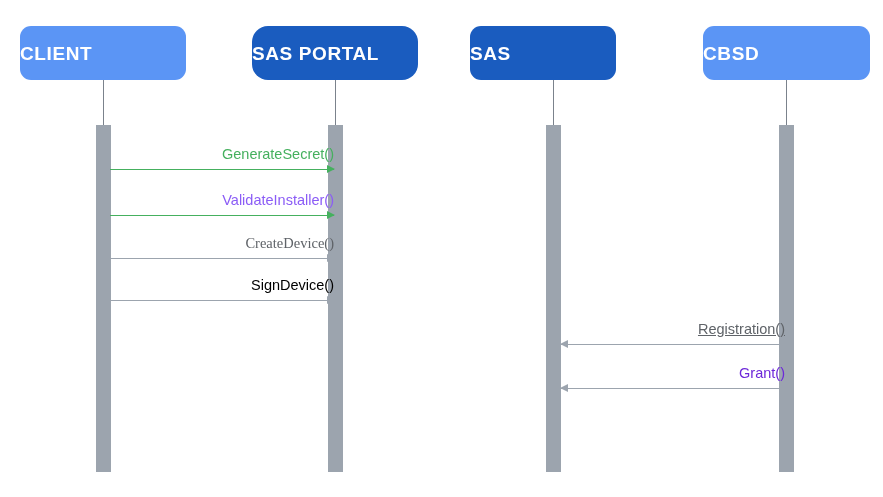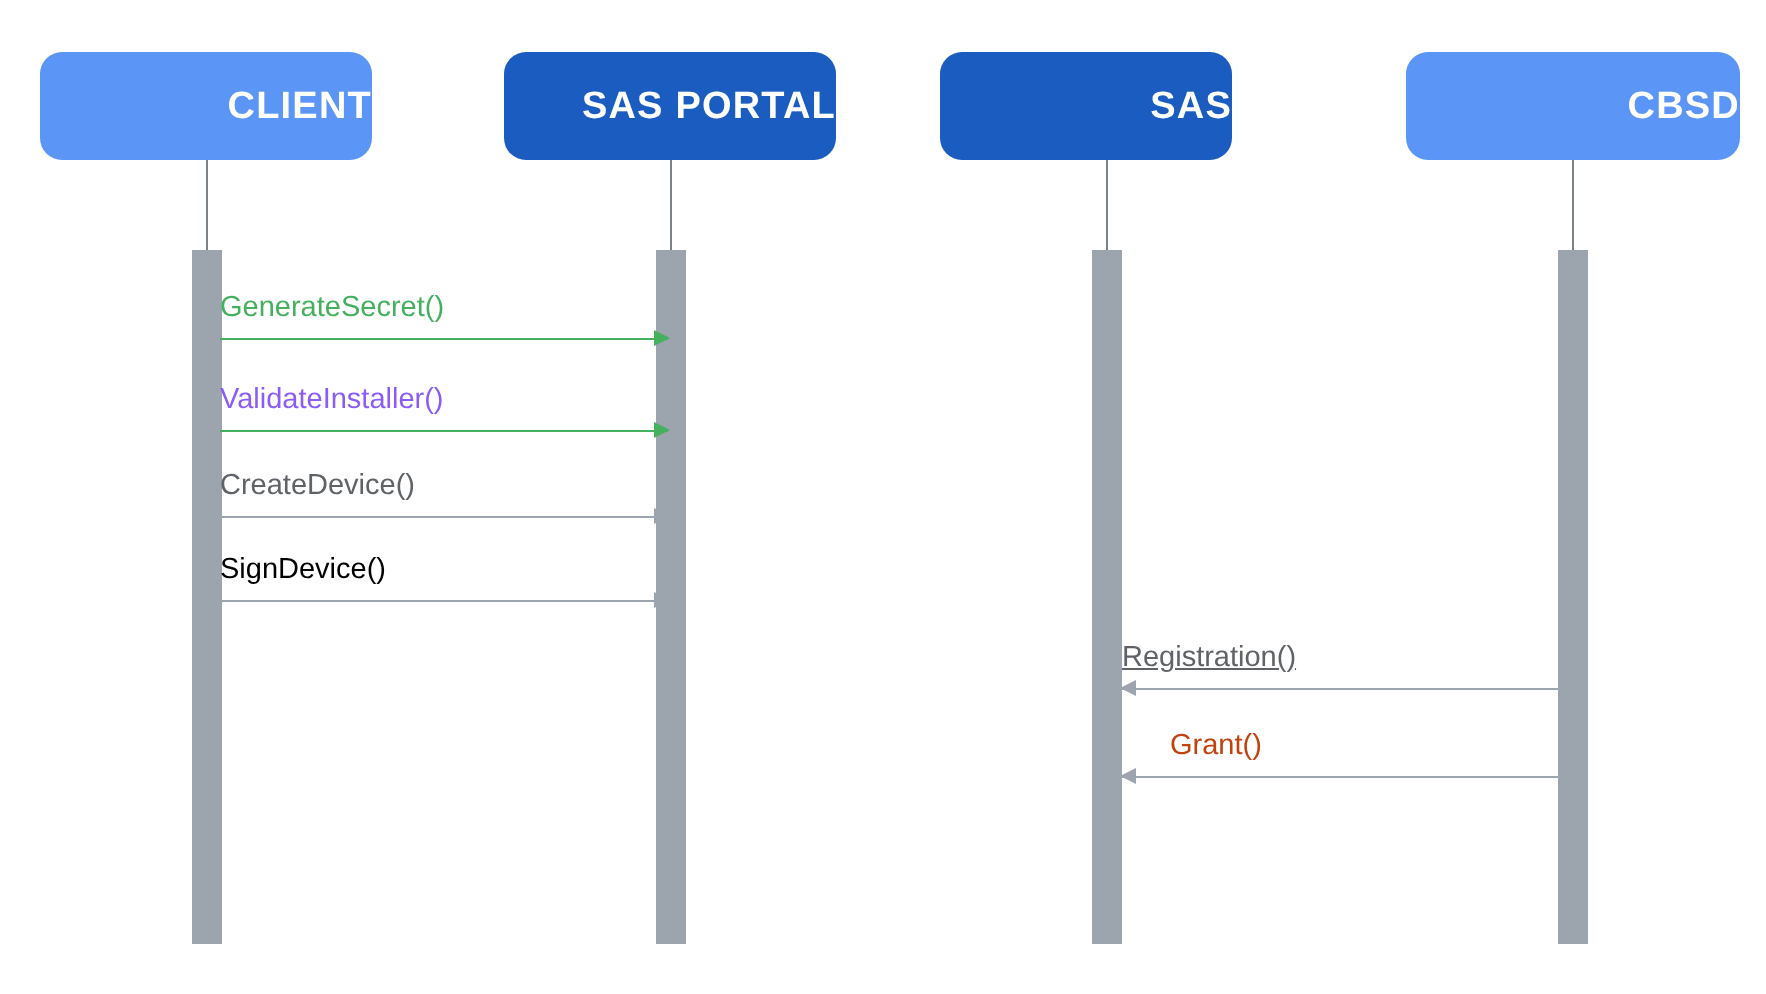--- a/index.html
+++ b/index.html
@@ -26,7 +26,7 @@
     border-radius: 11px;
     display: flex;
     align-items: center;
-    justify-content: flex-end;
+    justify-content: flex-start;
     color: #ffffff;
     font-size: 19px;
     font-weight: bold;

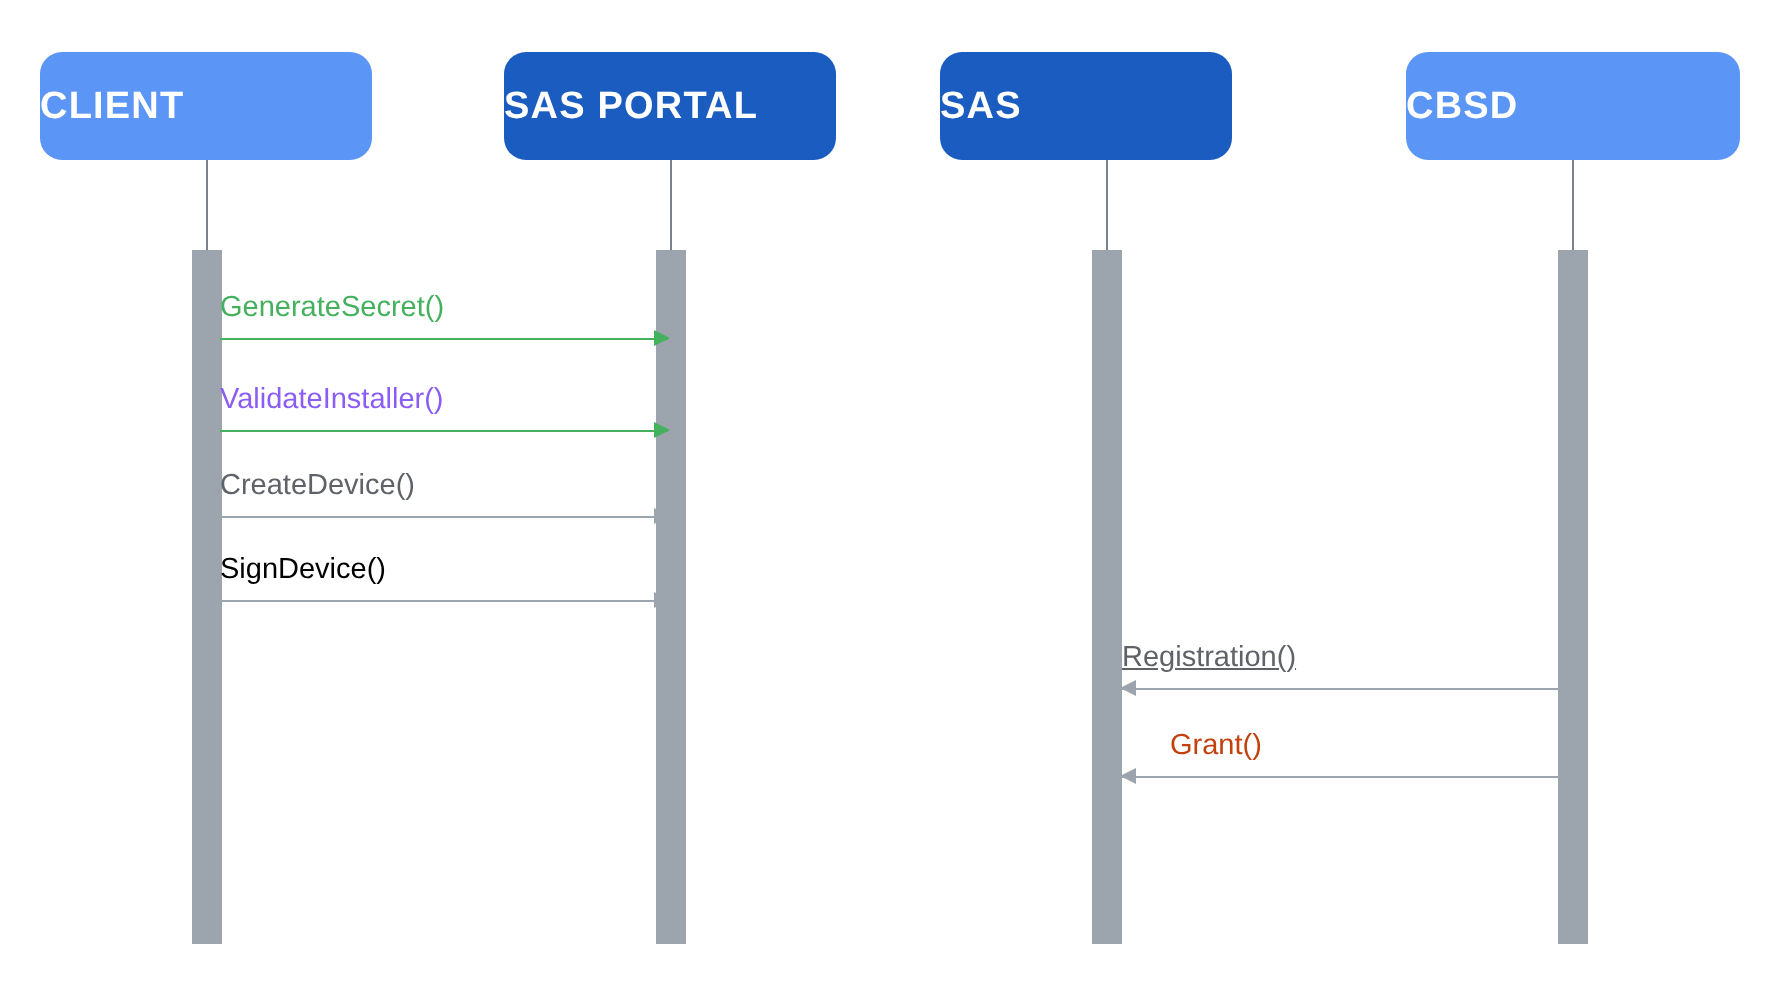--- a/index.html
+++ b/index.html
@@ -109,7 +109,7 @@
       </div>
       <div class="lifeline" style="left: 335px; top: 80px; height: 392px; background: rgb(123, 130, 140);"></div>
       <div class="activation-bar" style="left: 328px; top: 125px; height: 347px; background: rgb(156, 164, 174);"></div>
-      <div class="participant-box" style="left: 252px; top: 26px; width: 166px; background: rgb(26, 92, 191);">
+      <div class="participant-box" style="left: 252px; top: 26px; width: 166px; background: rgb(26, 92, 191); border-radius: 16px;">
         <span class="participant-label">SAS PORTAL</span>
       </div>
       <div class="lifeline" style="left: 553px; top: 80px; height: 392px; background: rgb(123, 130, 140);"></div>

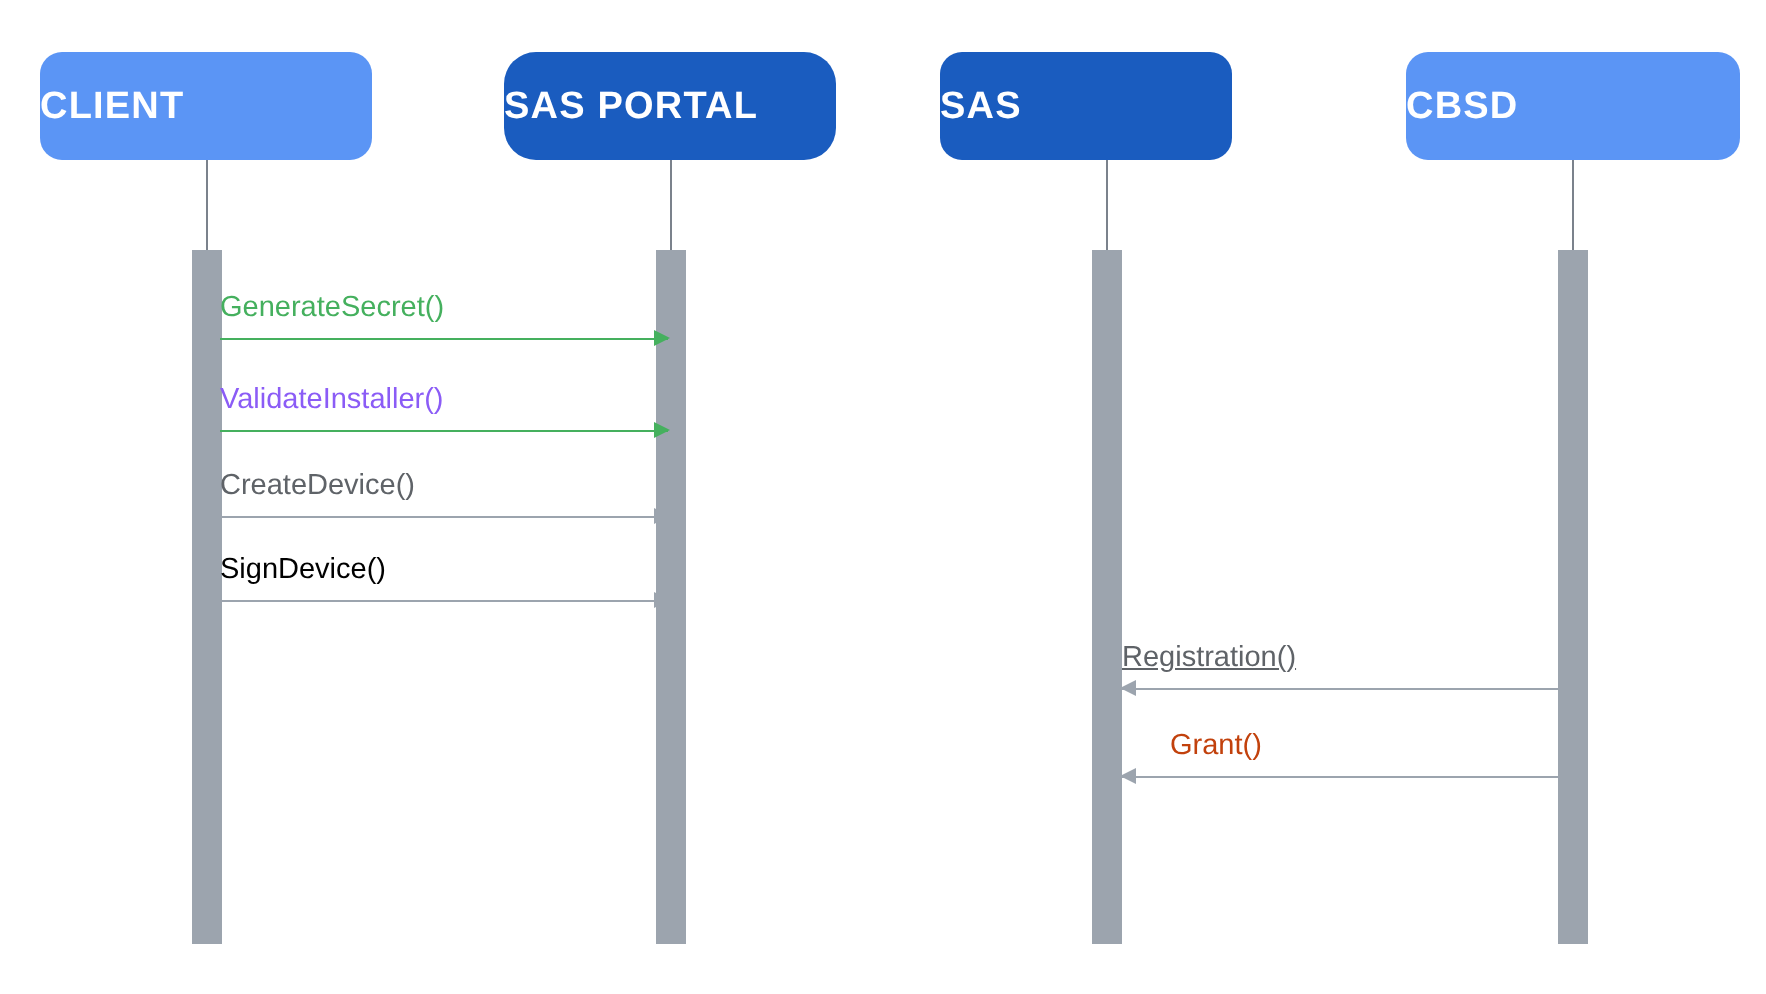--- a/index.html
+++ b/index.html
@@ -71,7 +71,7 @@
     left: 0;
     width: 100%;
     bottom: 6px;
-    text-align: left;
+    text-align: right;
     font-size: 14.5px;
     line-height: 1.1;
     white-space: nowrap;

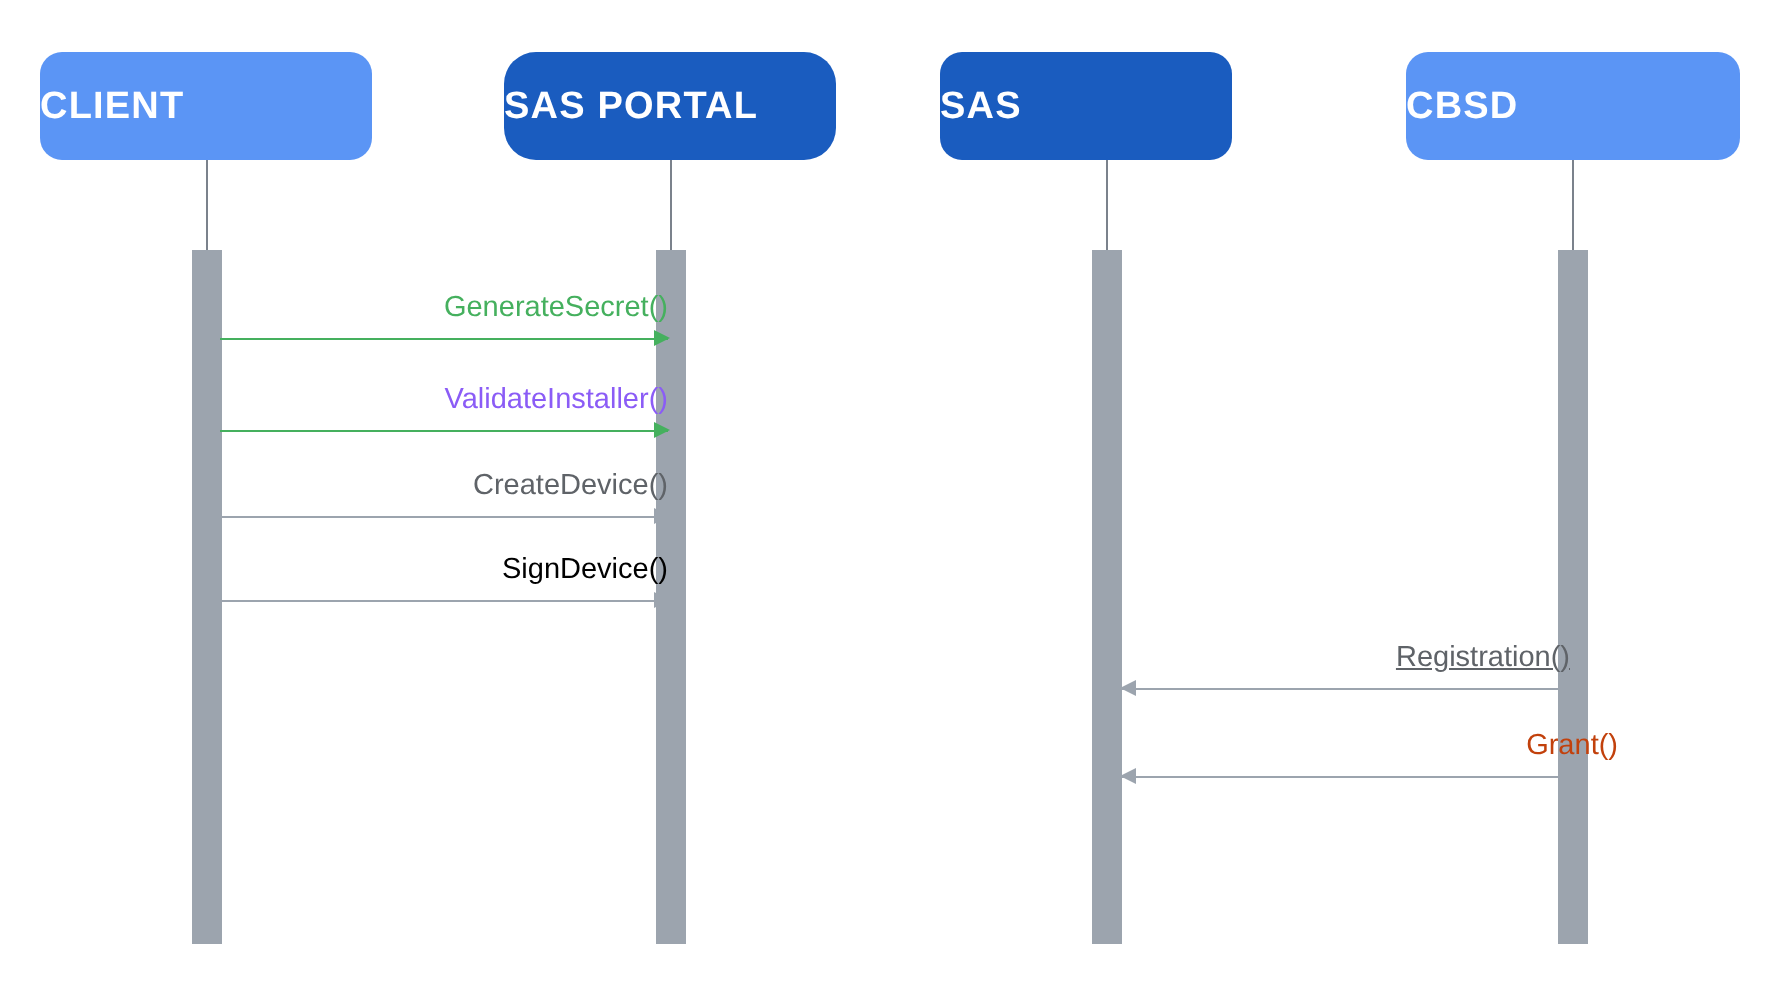--- a/index.html
+++ b/index.html
@@ -138,7 +138,7 @@
       <div class="message" style="left: 110px; top: 258px; width: 224px;">
         <div class="message-line" style="background: rgb(156, 164, 174);"></div>
         <div class="arrow-head to-right" style="border-left-color: rgb(156, 164, 174);"></div>
-        <div class="message-label" style="color: rgb(95, 99, 104);">CreateDevice()</div>
+        <div class="message-label" style="color: rgb(95, 99, 104); font-family: Liberation Serif, serif;">CreateDevice()</div>
       </div>
       <div class="message" style="left: 110px; top: 300px; width: 224px;">
         <div class="message-line" style="background: rgb(156, 164, 174);"></div>

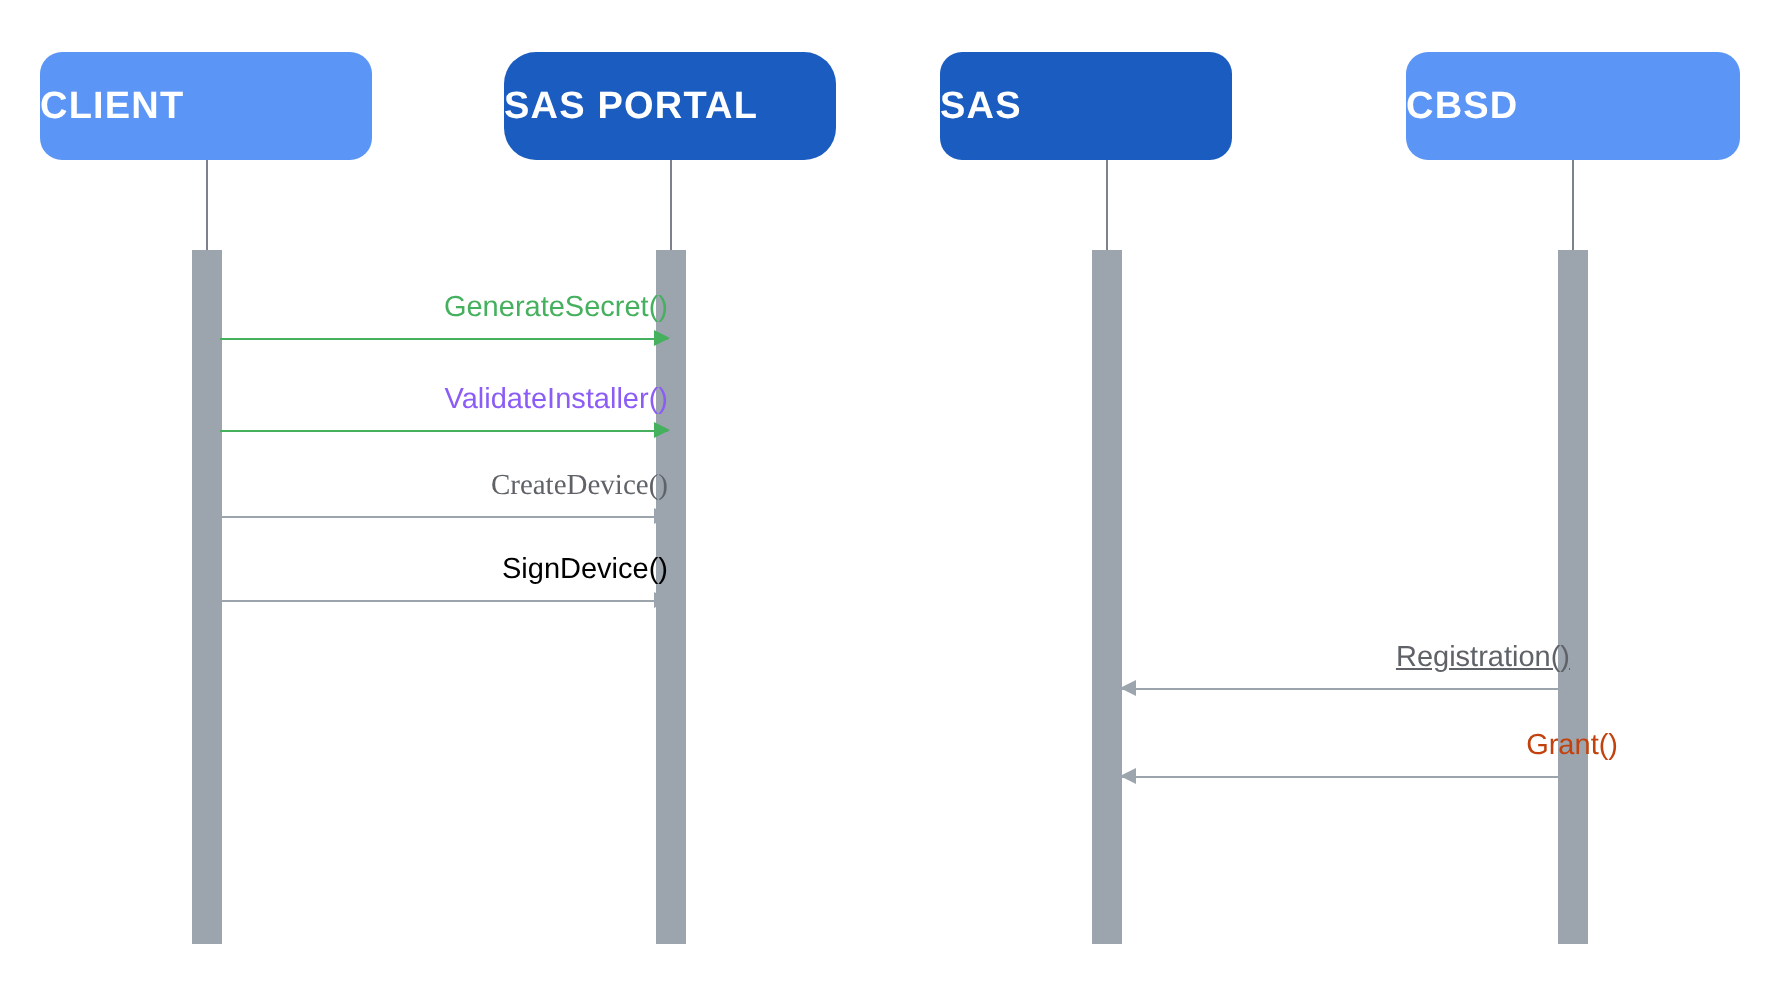--- a/index.html
+++ b/index.html
@@ -153,7 +153,7 @@
       <div class="message" style="left: 561px; top: 388px; width: 224px;">
         <div class="message-line" style="background: rgb(156, 164, 174);"></div>
         <div class="arrow-head to-left" style="border-right-color: rgb(156, 164, 174);"></div>
-        <div class="message-label" style="color: #c2410c; margin-left: 24px;">Grant()</div>
+        <div class="message-label" style="color: #6d28d9;">Grant()</div>
       </div>
     </div>
 </div>

